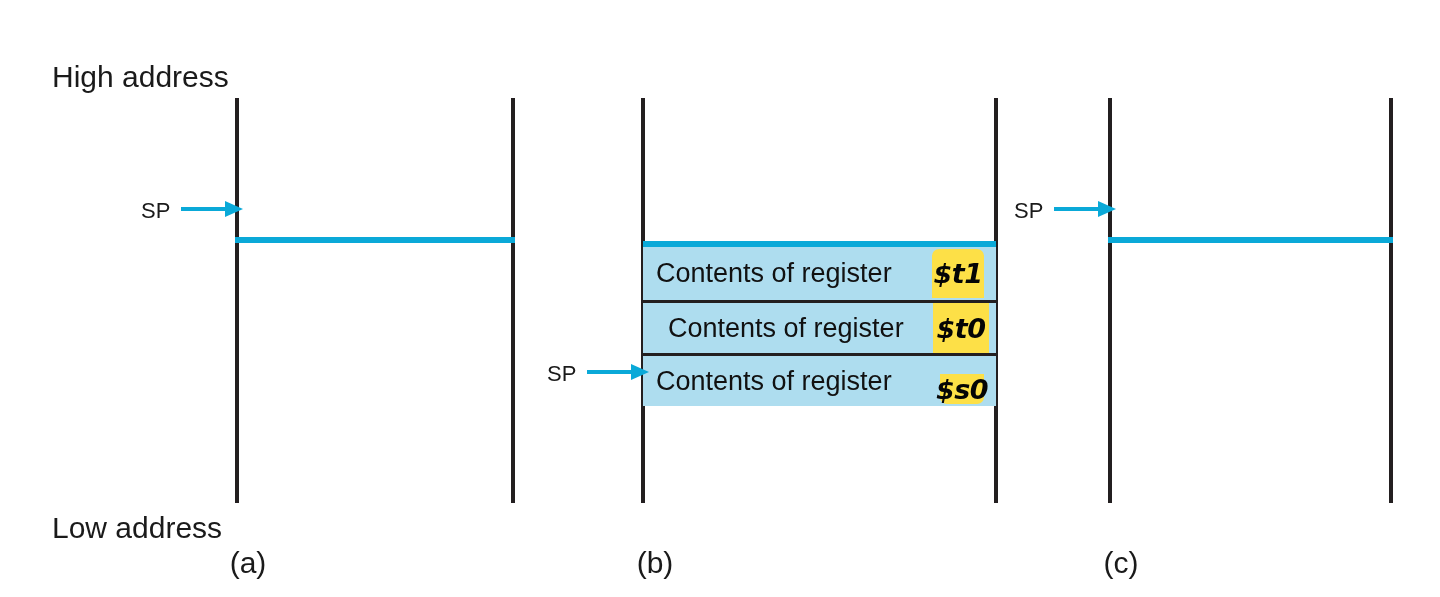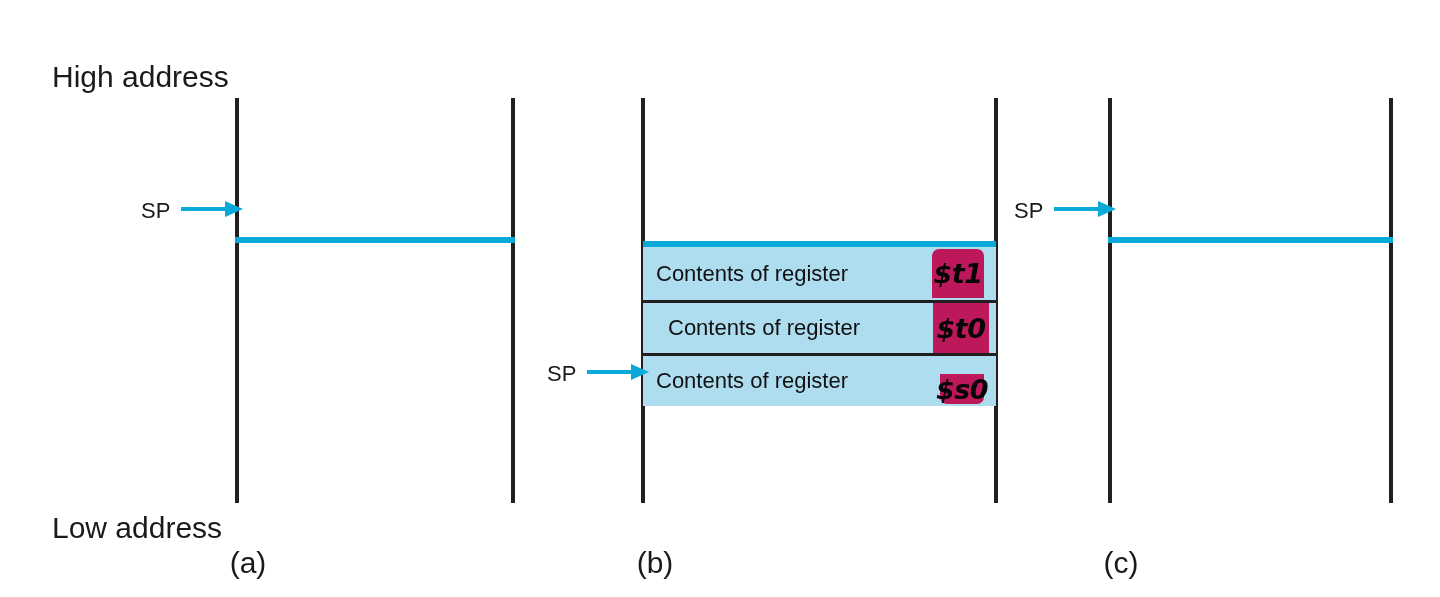--- a/index.html
+++ b/index.html
@@ -87,7 +87,7 @@
     border-top: 3px solid #231f20;
   }
   .stack-row .row-text {
-    font-size: 22px;
+    font-size: 27px;
     line-height: 1;
     color: #111111;
     white-space: nowrap;

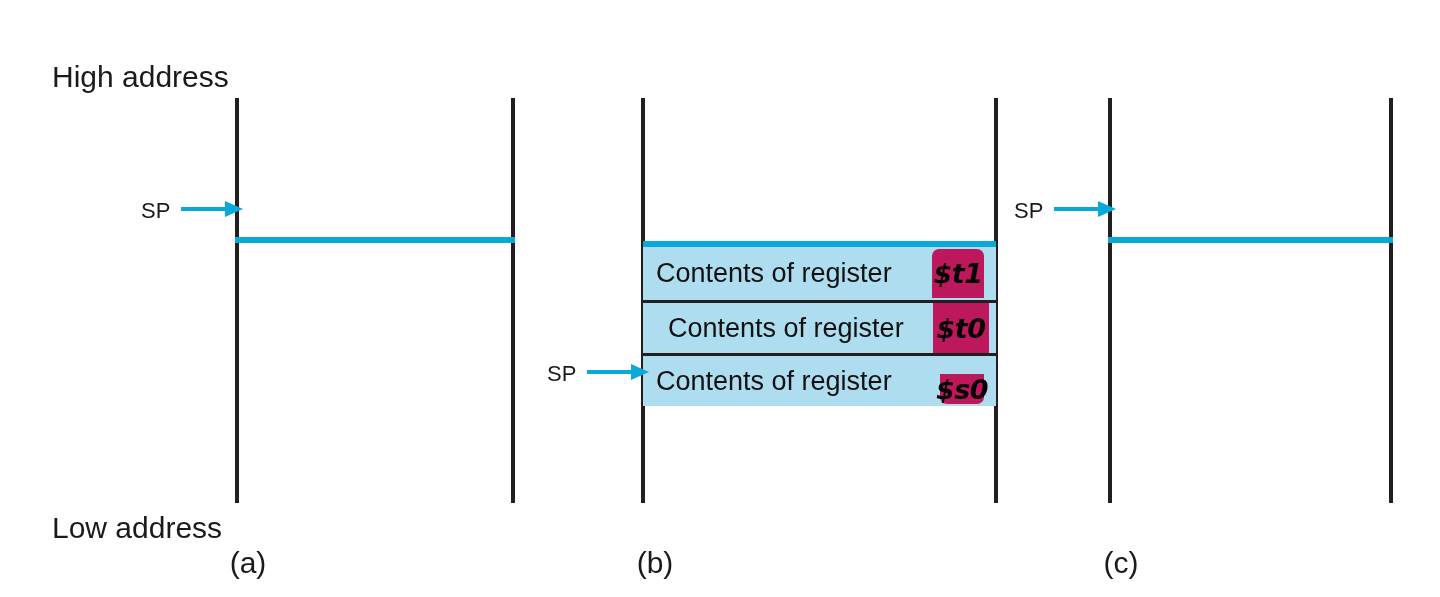--- a/index.html
+++ b/index.html
@@ -99,7 +99,7 @@
     display: flex;
     align-items: center;
     justify-content: center;
-    background: #be185d;
+    background: #fde047;
     border-radius: 7px;
     font-family: "DejaVu Sans", sans-serif;
     font-weight: bold;

